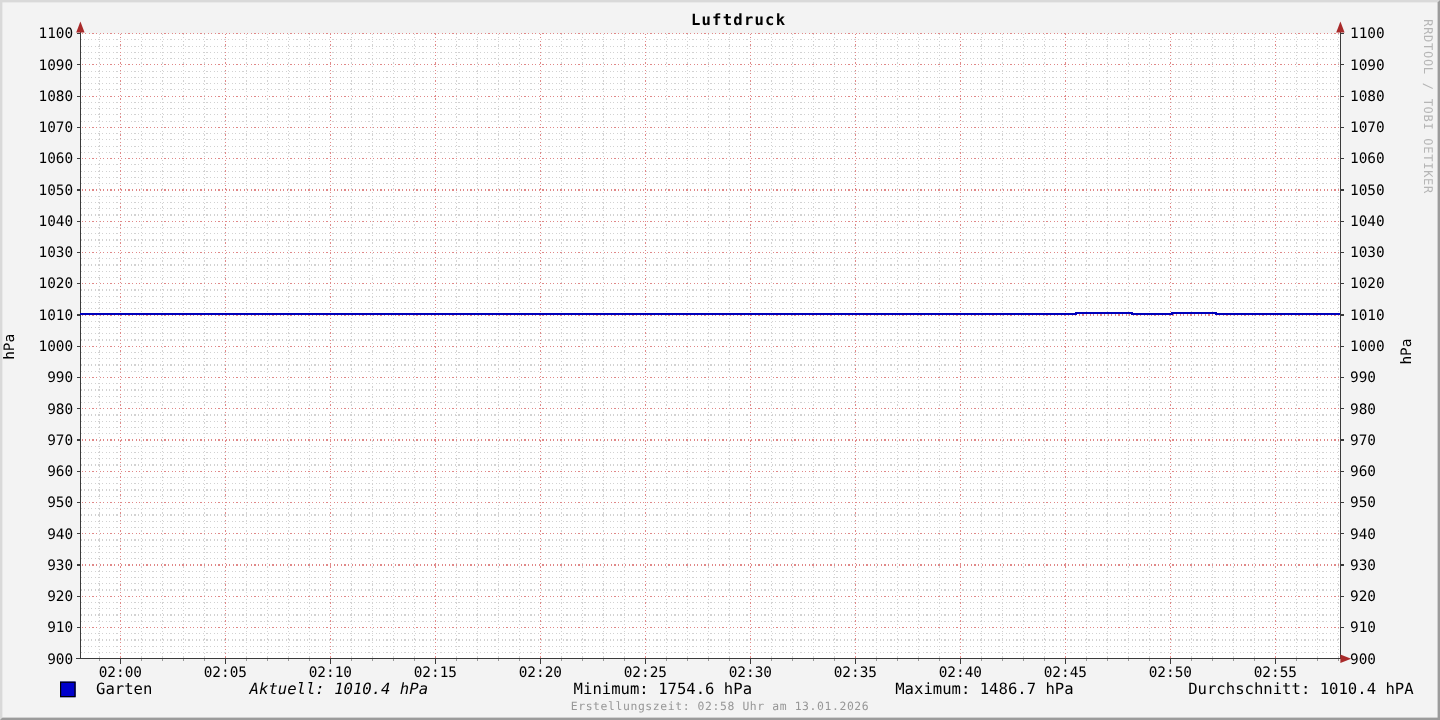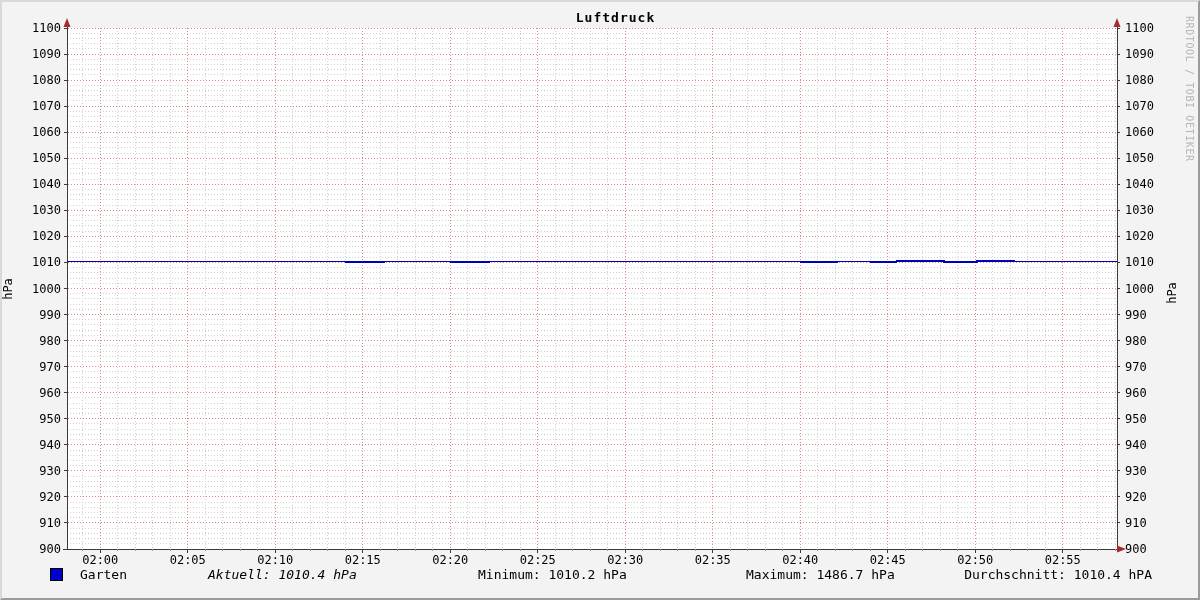--- a/index.html
+++ b/index.html
@@ -393,7 +393,7 @@
     <span class="swatch" id="legend-swatch" style="background: rgb(0, 0, 204);"></span>
     <span class="lg lg-name">Garten</span>
     <span class="lg lg-cur">Aktuell: 1010.4 hPa</span>
-    <span class="lg lg-min">Minimum: 1010.2 hPa</span>
+    <span class="lg lg-min">Minimum: 1754.6 hPa</span>
     <span class="lg lg-max">Maximum: 1486.7 hPa</span>
     <span class="lg lg-avg">Durchschnitt: 1010.4 hPA</span>
   </div>

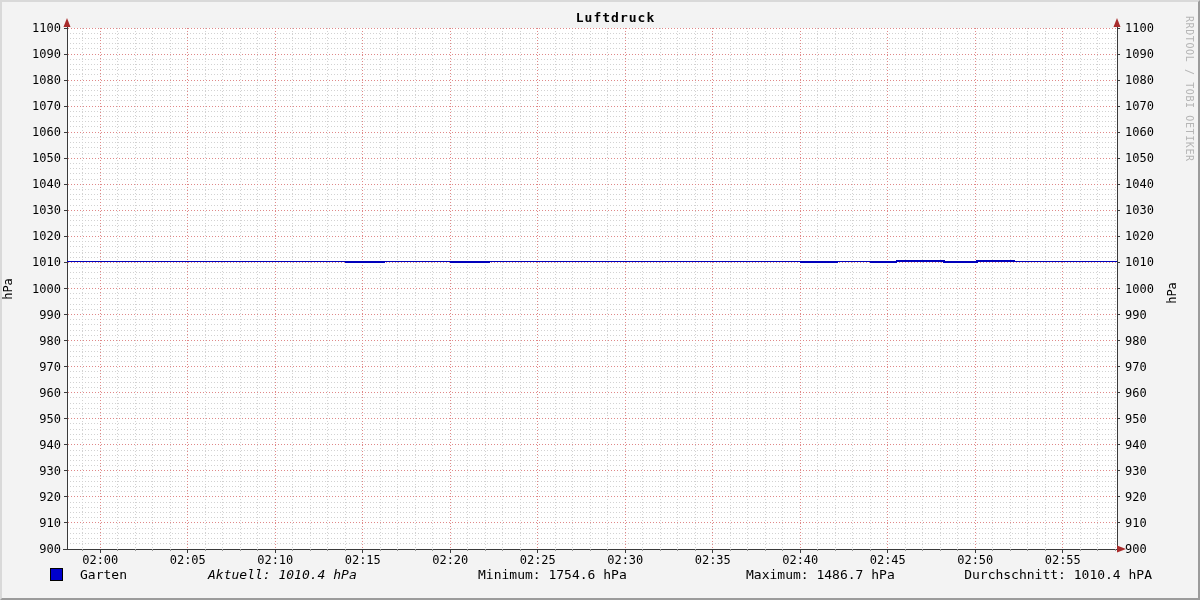--- a/index.html
+++ b/index.html
@@ -31,7 +31,7 @@
   .lg-cur{left:206px;font-style:italic;}
   .lg-min{left:476px;}
   .lg-max{left:744px;}
-  .lg-avg{right:30px;}
+  .lg-avg{right:4px;}
   .footer{
     position:absolute;left:0;top:582px;width:1196px;text-align:center;
     font-size:9.5px;color:#979797;letter-spacing:0.5px;

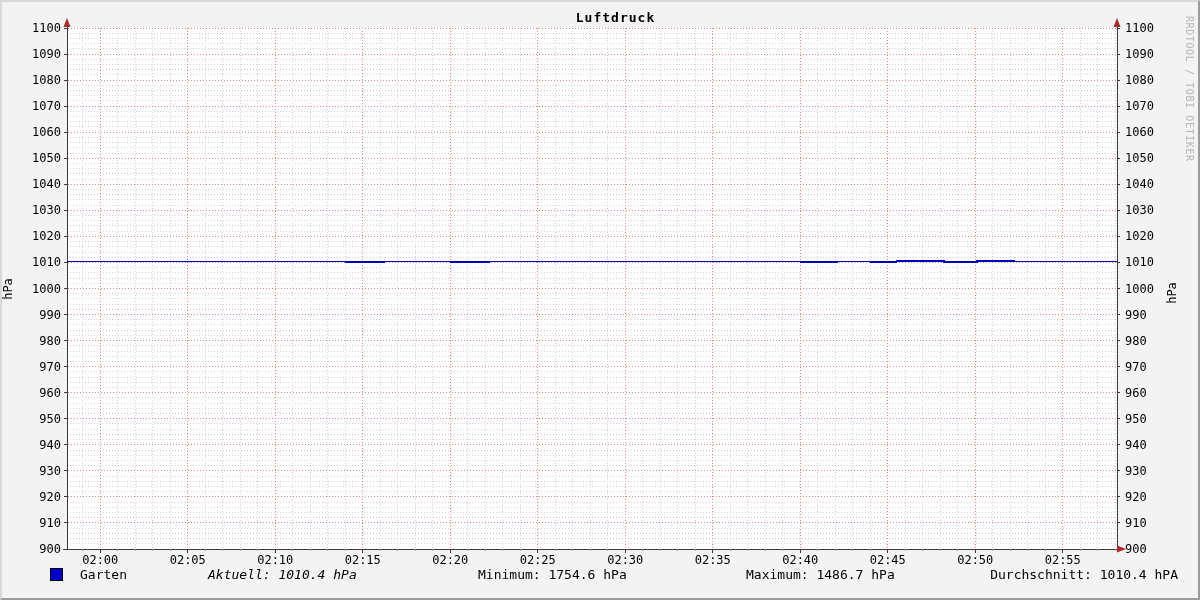--- a/index.html
+++ b/index.html
@@ -398,6 +398,7 @@
     <span class="lg lg-avg">Durchschnitt: 1010.4 hPA</span>
   </div>
 
+  <div class="footer">Erstellungszeit: 02:58 Uhr am 13.01.2026</div>
 
   <div class="watermark">RRDTOOL / TOBI OETIKER</div>
 </div>

